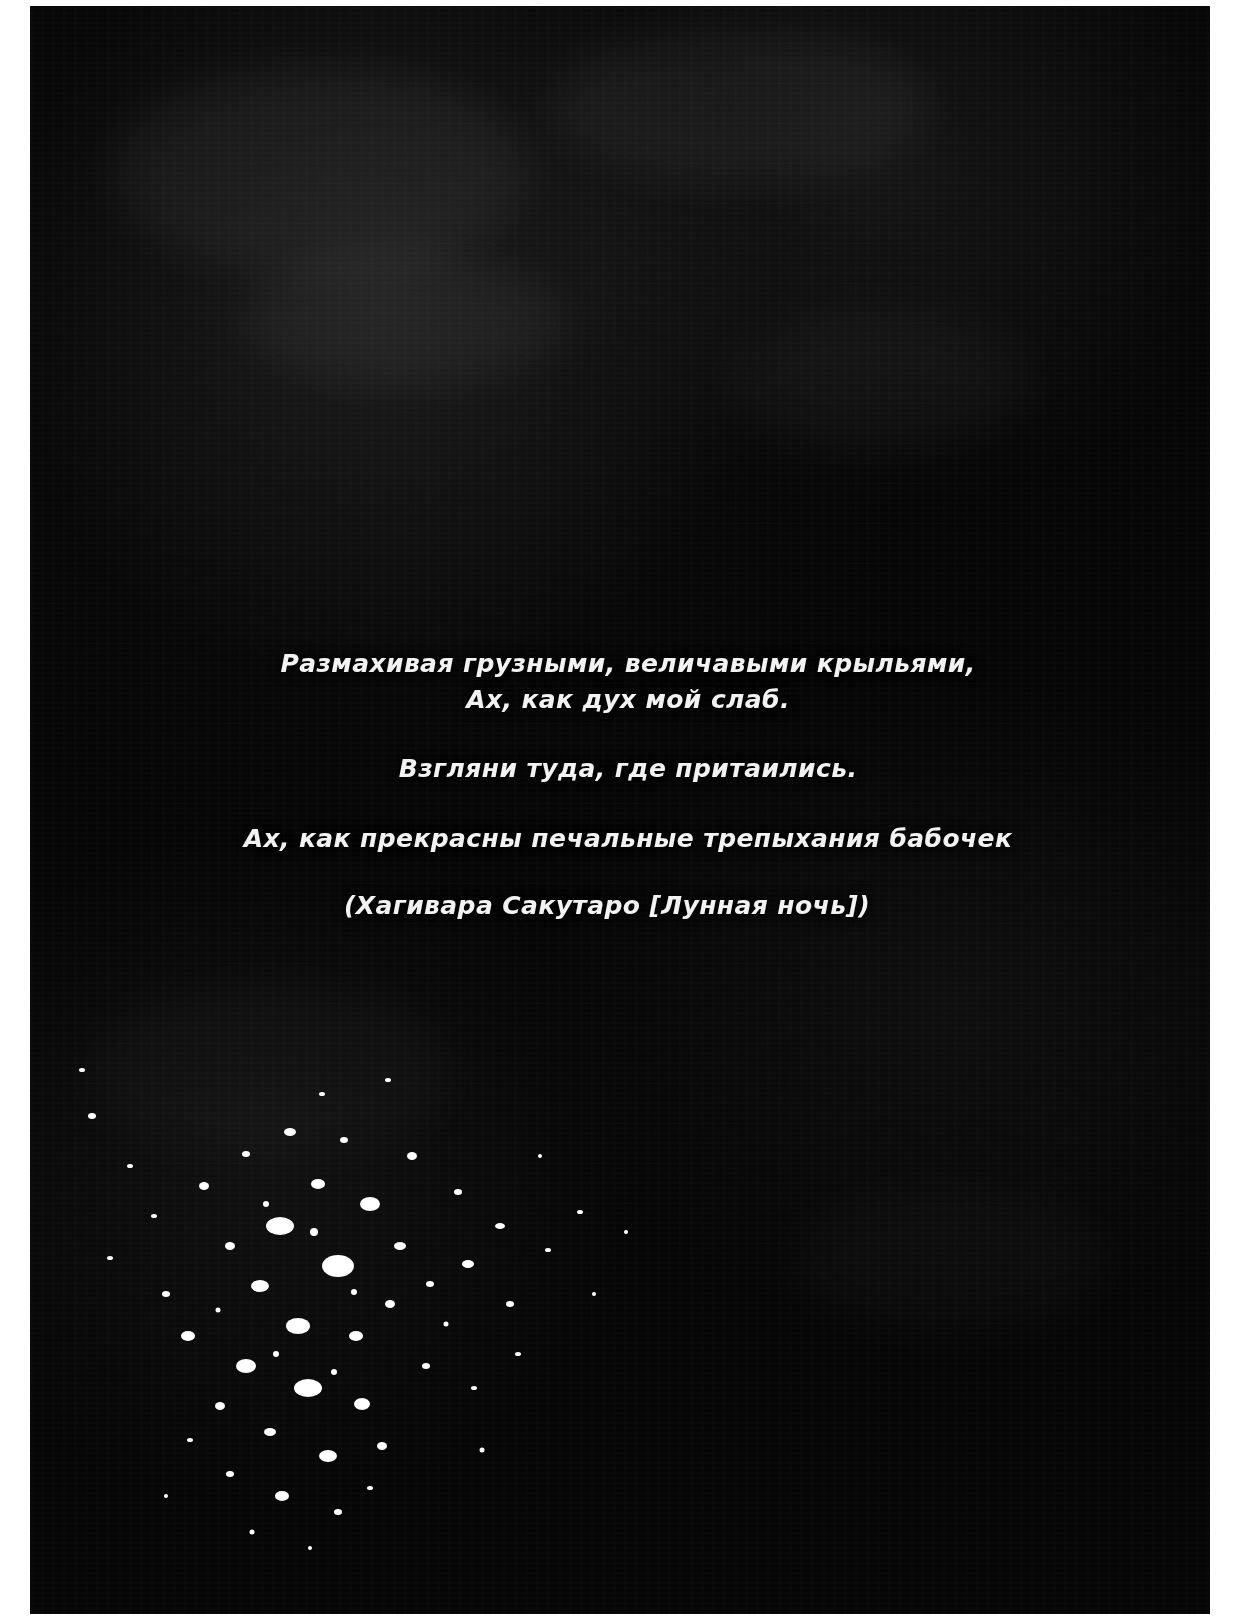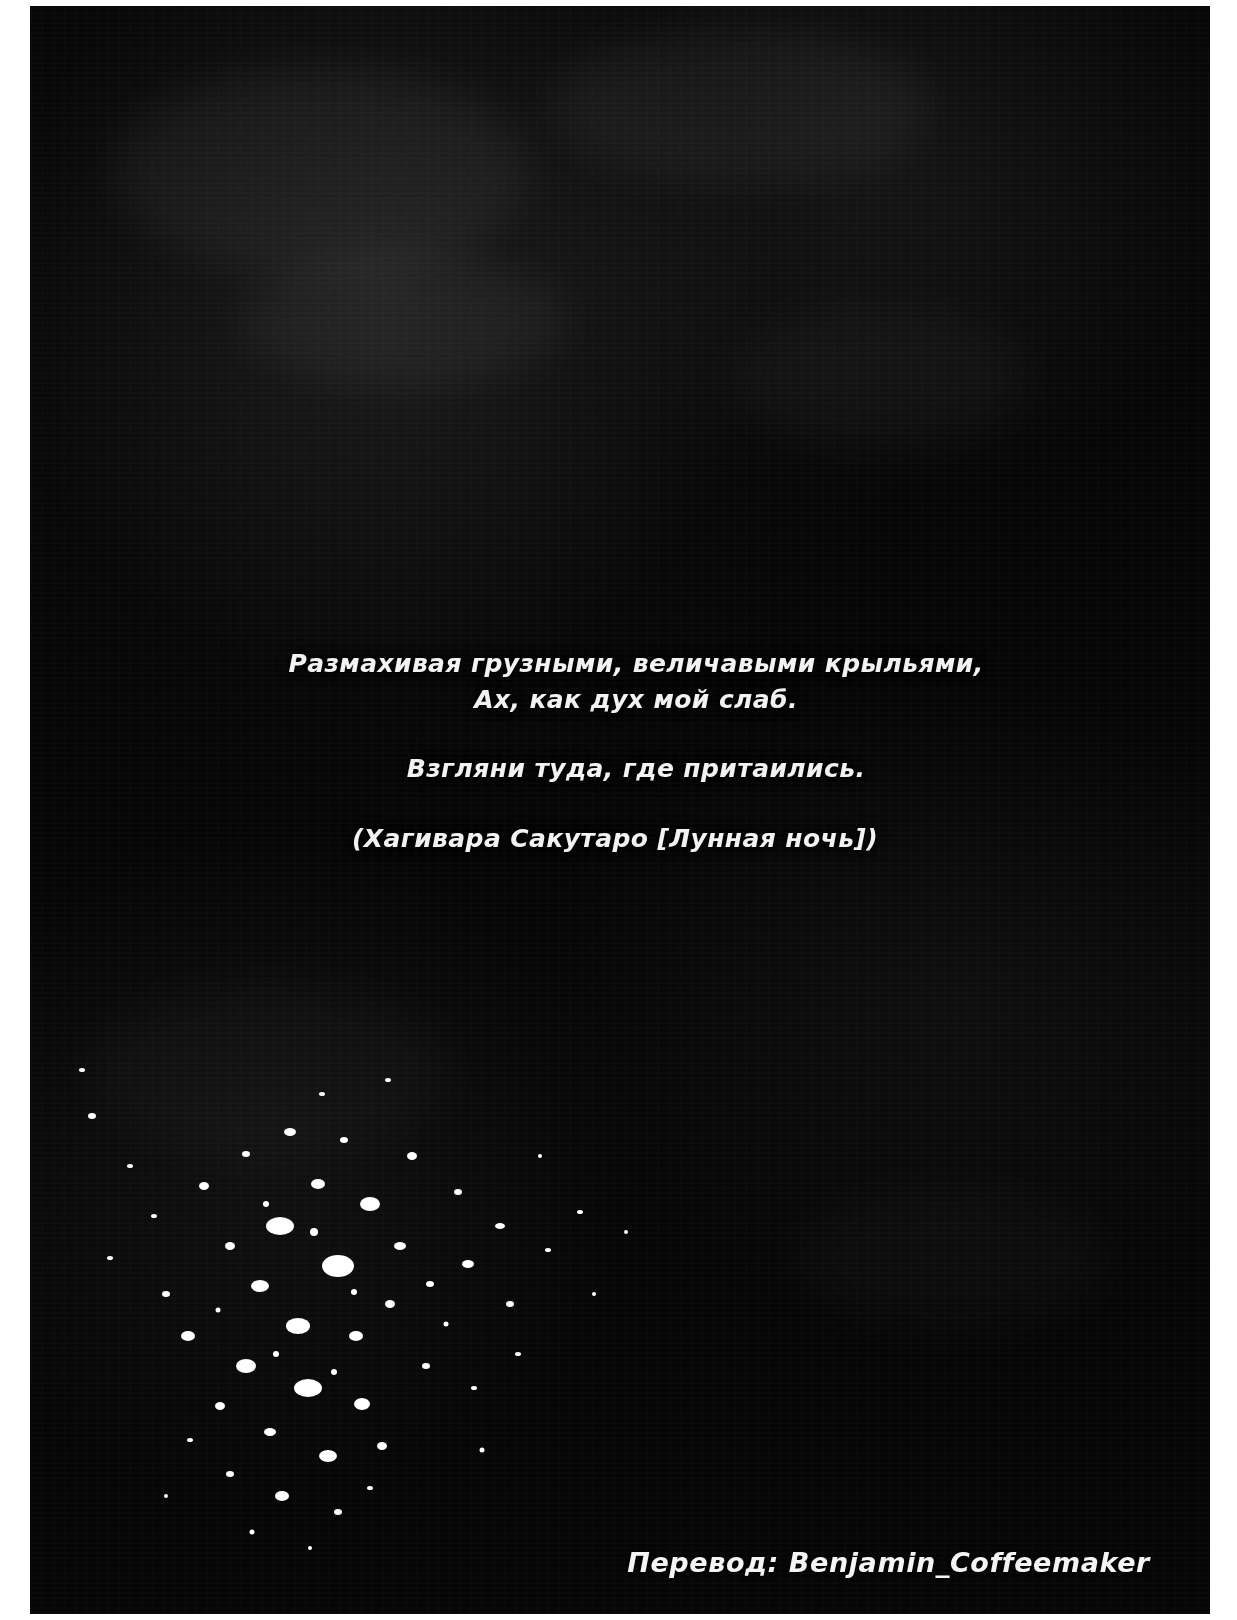--- a/index.html
+++ b/index.html
@@ -63,7 +63,7 @@
   
   .poem {
     position: absolute;
-    left: 16px;
+    left: 8px;
     top: 640px;
     width: 1180px;
     color: #f2f2f2;

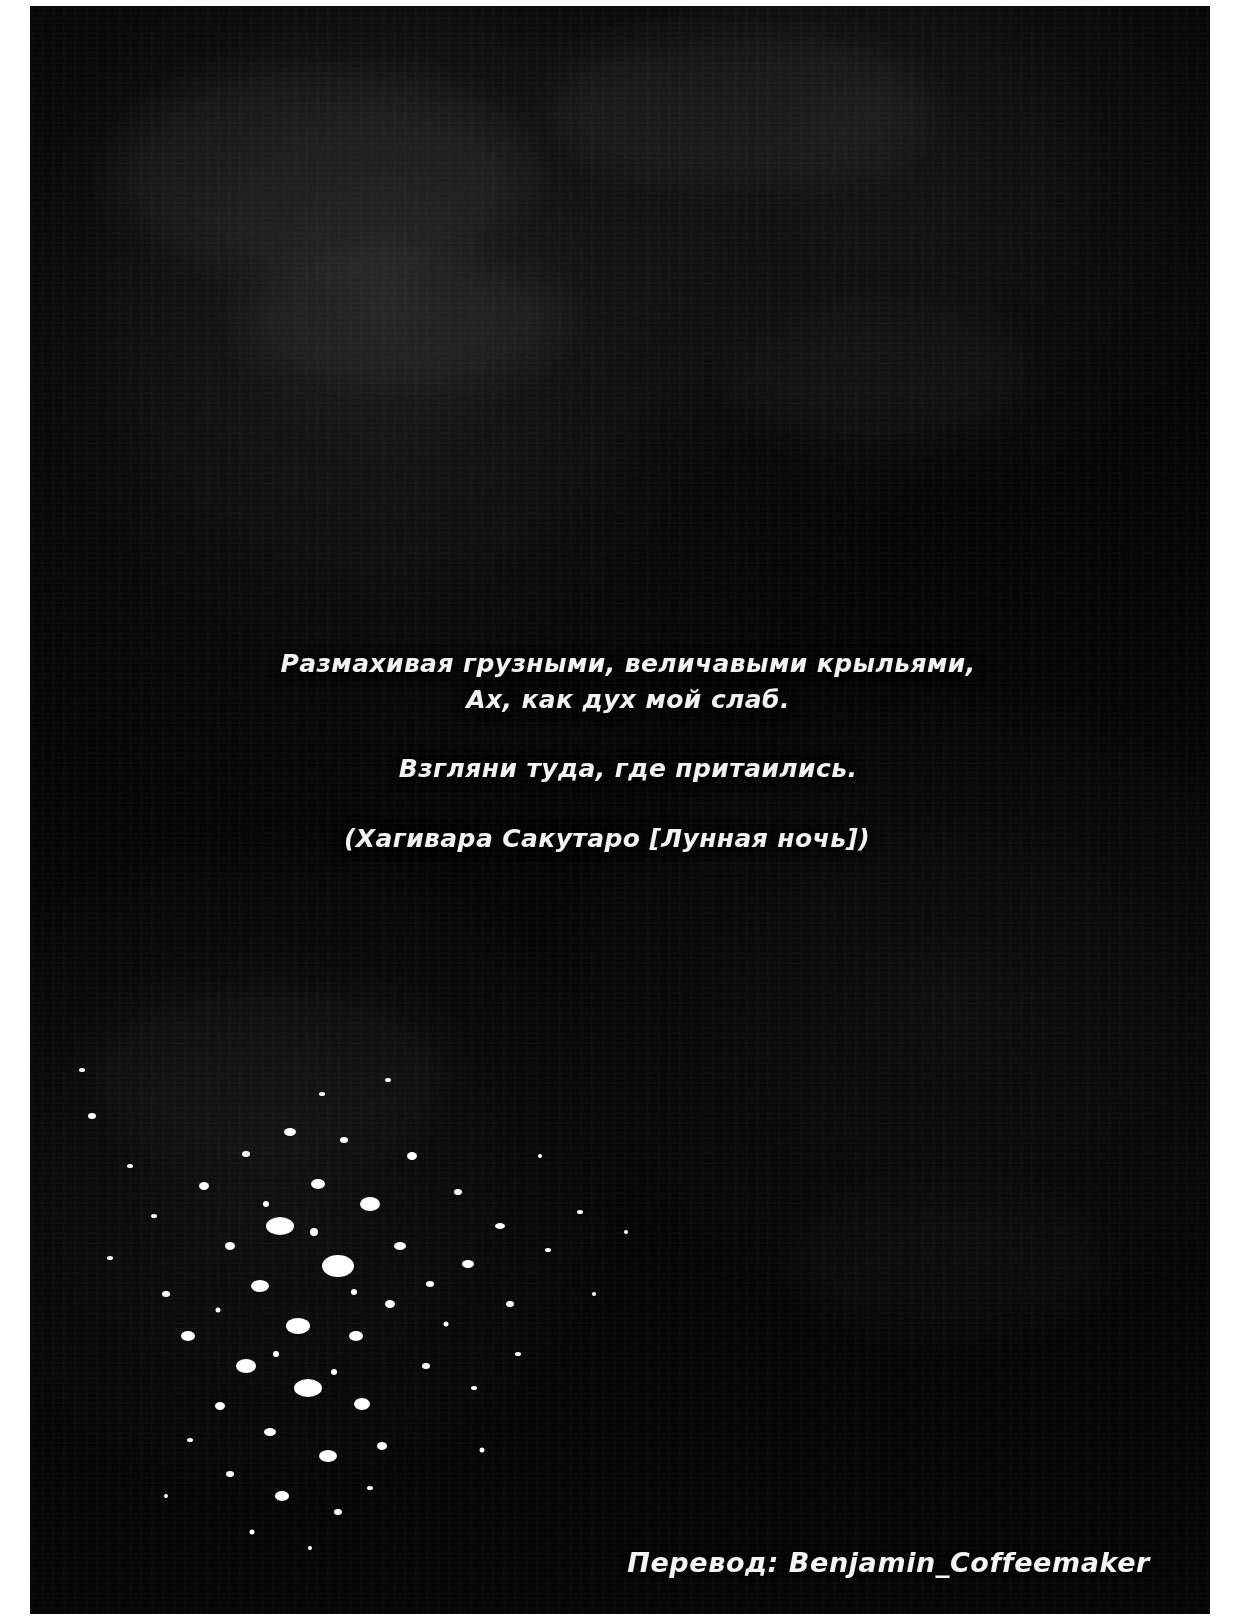--- a/index.html
+++ b/index.html
@@ -191,6 +191,7 @@
         <span class="line">Взгляни туда, где притаились.</span>
       </div>
       <div class="stanza tight">
+        <span class="line">Ах, как прекрасны печальные трепыхания бабочек</span>
       </div>
       <div class="attribution">(Хагивара Сакутаро [Лунная ночь])</div>
     </div>

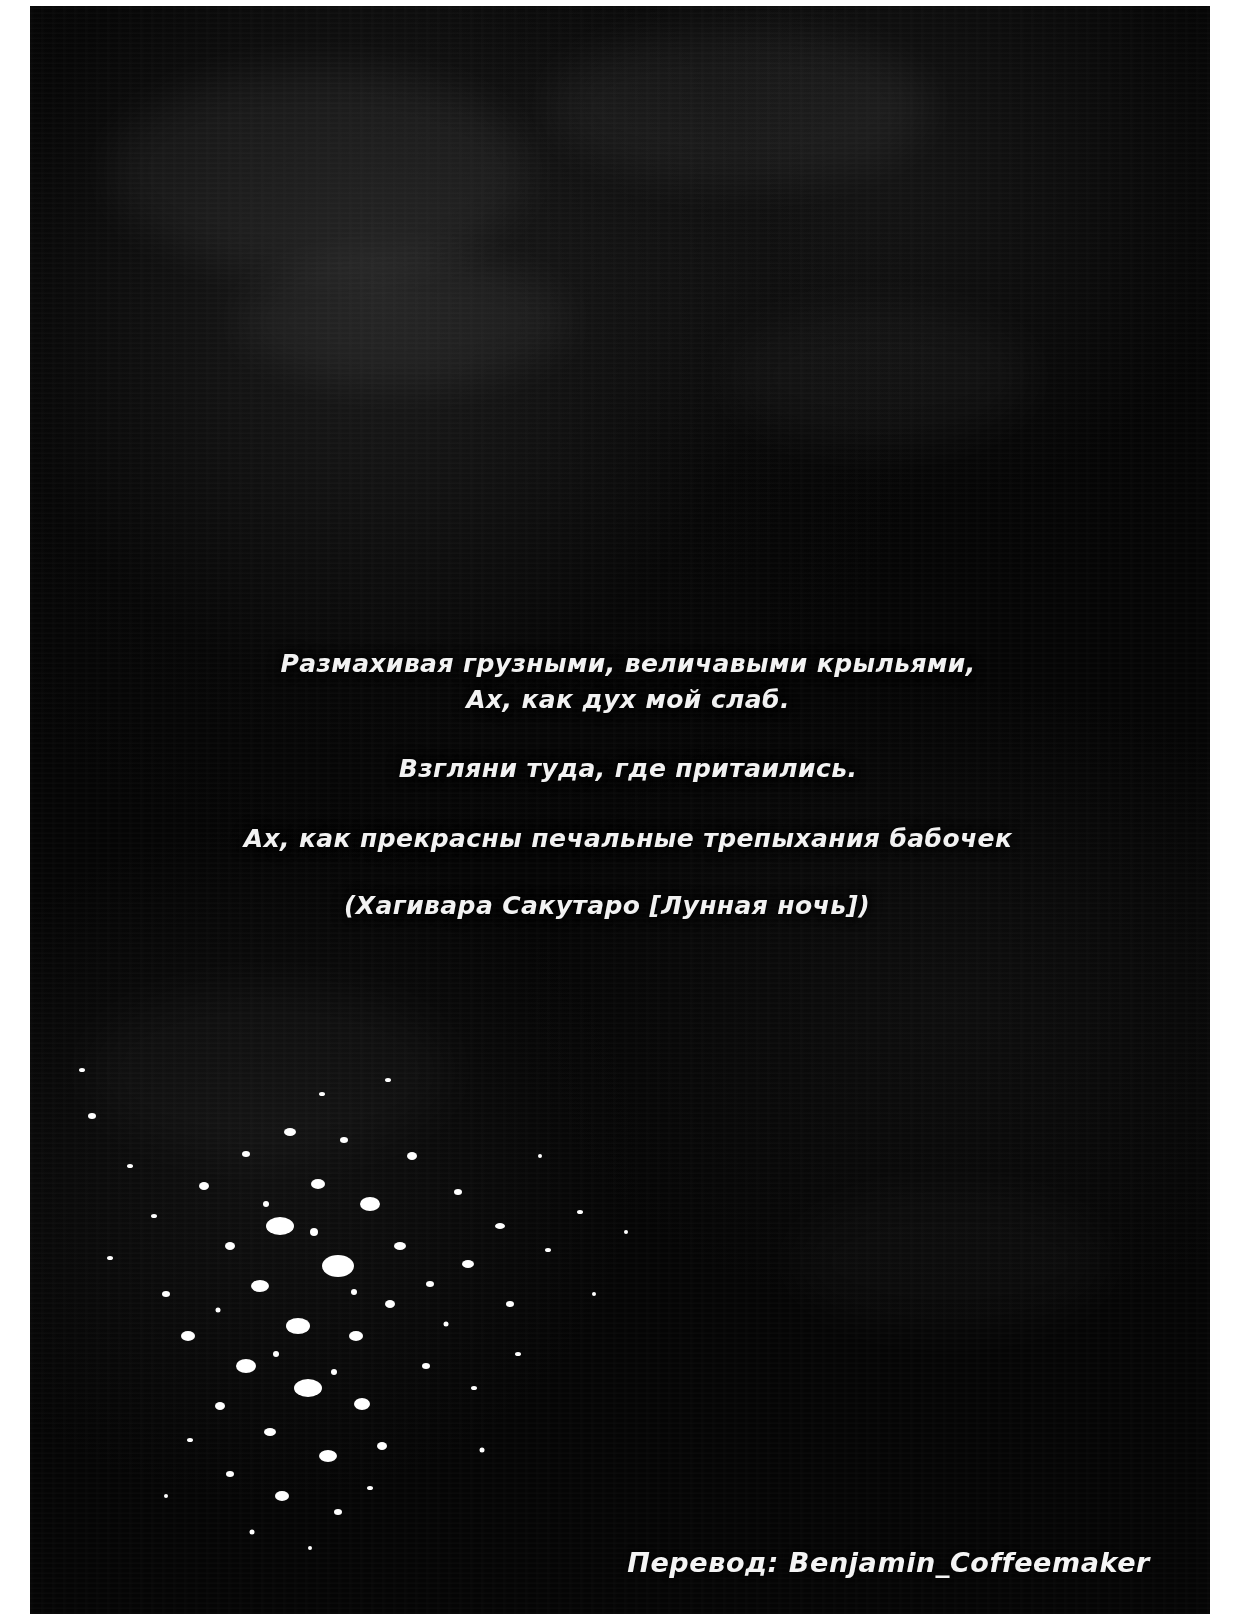--- a/index.html
+++ b/index.html
@@ -196,7 +196,6 @@
       <div class="attribution">(Хагивара Сакутаро [Лунная ночь])</div>
     </div>
 
-    <div class="credit">Перевод: Benjamin_Coffeemaker</div>
   </div>
 
 </div>

